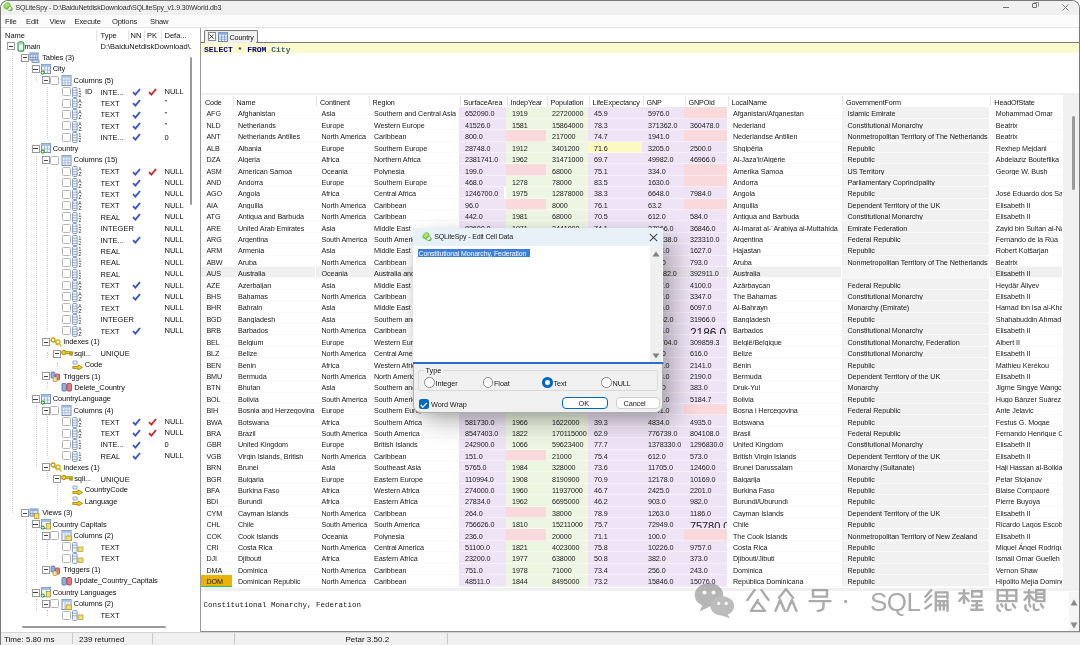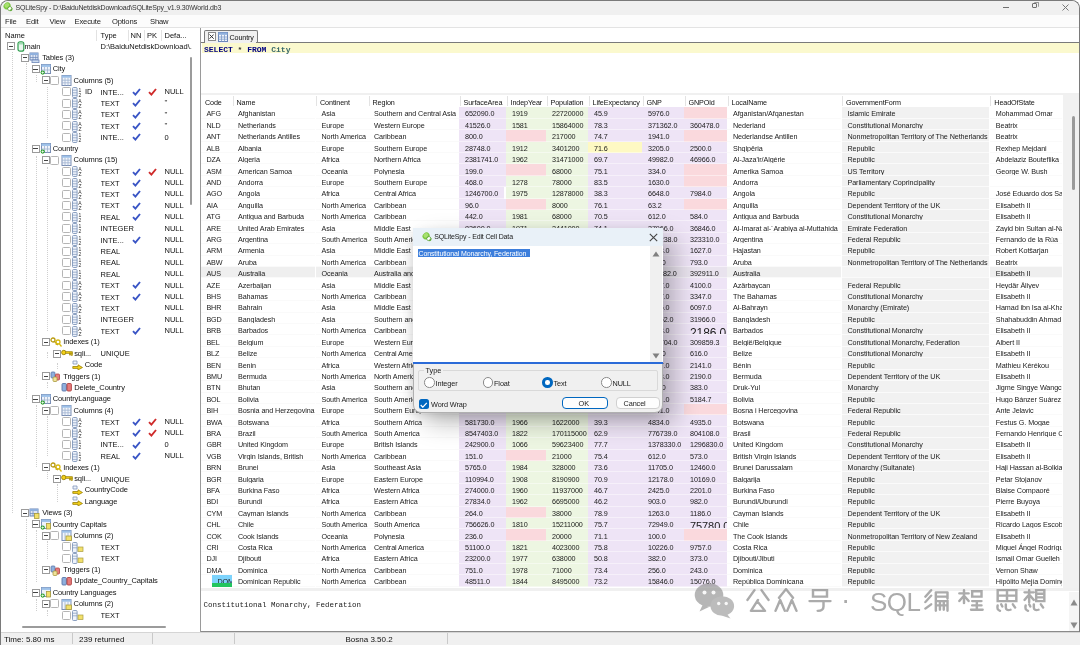--- a/index.html
+++ b/index.html
@@ -2445,7 +2445,7 @@
 <div class="ab" style="left:789.4px;top:456.4px;width:71.40000000000005px;height:11.41px;background:#ffffff;border-bottom:1px solid #fafafa;overflow:hidden">
       <div style="padding:2.2px 0 0 5.5px;font-size:7.2px;color:#1a1a1a;white-space:pre;letter-spacing:-0.08px">Vernon Shaw</div>
     </div>
-<div class="ab" style="left:11px;top:467.81px;width:30.799999999999994px;height:11.41px;background:#7dd3fc;border-bottom:4px solid #22c55e;overflow:hidden">
+<div class="ab" style="left:0.0px;top:467.81px;width:30.799999999999994px;height:11.41px;background:#eab308;border-bottom:1px solid #22c55e;overflow:hidden">
       <div style="padding:2.2px 0 0 5.5px;font-size:7.2px;color:#1a1a1a;white-space:pre;letter-spacing:-0.08px">DOM</div>
     </div>
 <div class="ab" style="left:31.599999999999994px;top:467.81px;width:82.7px;height:11.41px;background:#ffffff;border-bottom:1px solid #fafafa;overflow:hidden">

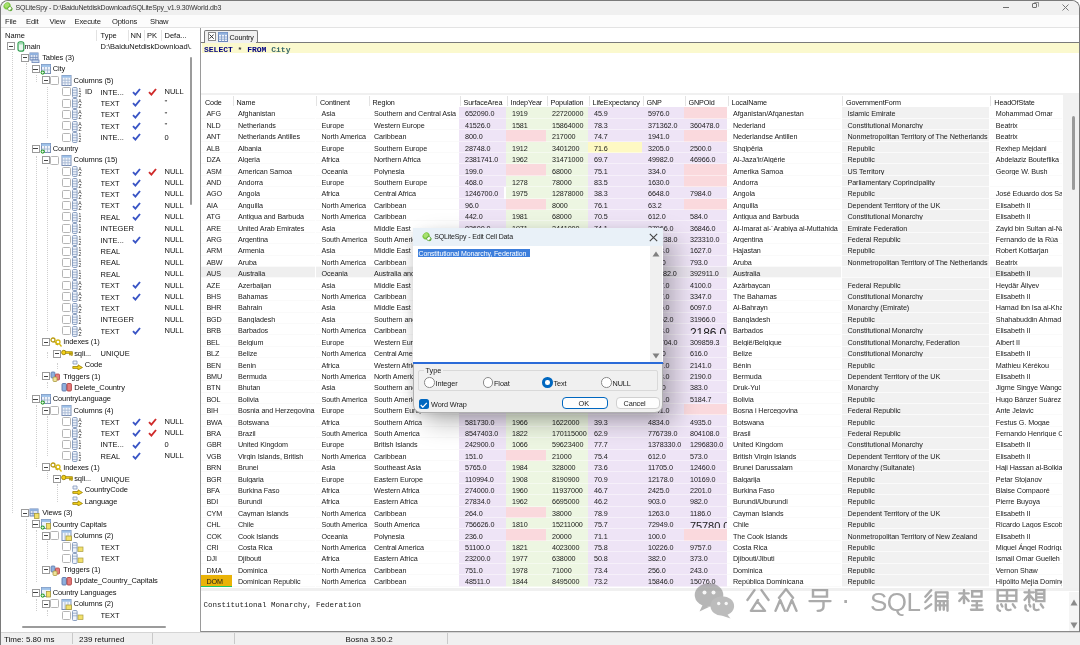--- a/index.html
+++ b/index.html
@@ -2503,7 +2503,7 @@
 <div class="ab" style="left:0.5px;top:632.2px;width:1079px;height:12.8px;background:#f0f0f0;border-top:1px solid #d5d5d5"></div>
 <div class="ab t" style="left:4px;top:635.6px;font-size:8px;color:#111">Time: 5.80 ms</div>
 <div class="ab t" style="left:79px;top:635.6px;font-size:8px;color:#111">239 returned</div>
-<div class="ab t" style="left:345.5px;top:635.6px;font-size:8px;color:#111">Bosna 3.50.2</div>
+<div class="ab t" style="left:345.5px;top:635.6px;font-size:8px;color:#111">Petar 3.50.2</div>
 <div class="ab" style="left:71.5px;top:633.4px;width:0.8px;height:10.5px;background:#c9c9c9"></div>
 <div class="ab" style="left:152px;top:633.4px;width:0.8px;height:10.5px;background:#c9c9c9"></div>
 <div class="ab" style="left:234px;top:633.4px;width:0.8px;height:10.5px;background:#c9c9c9"></div>

